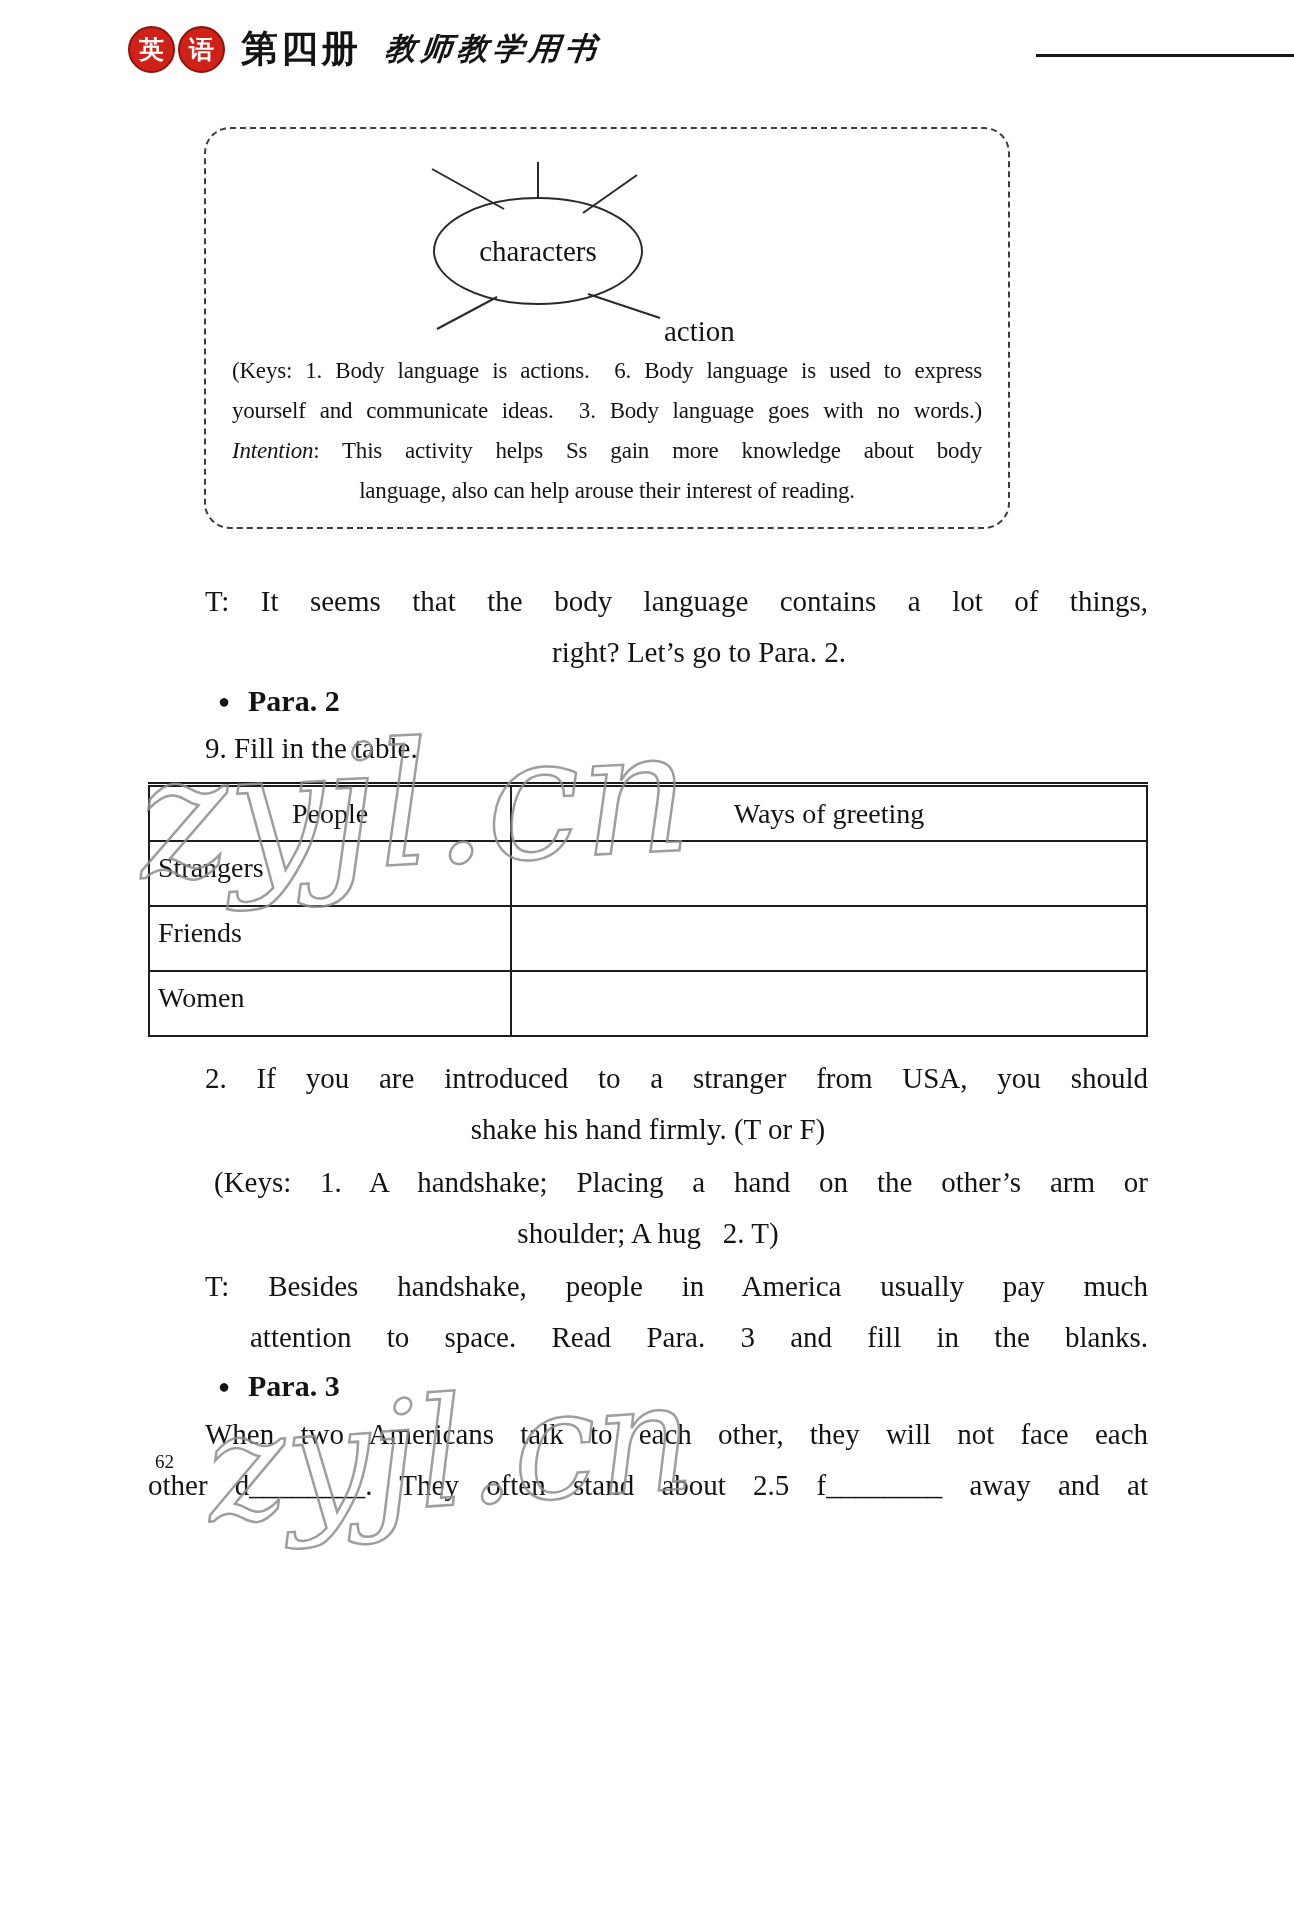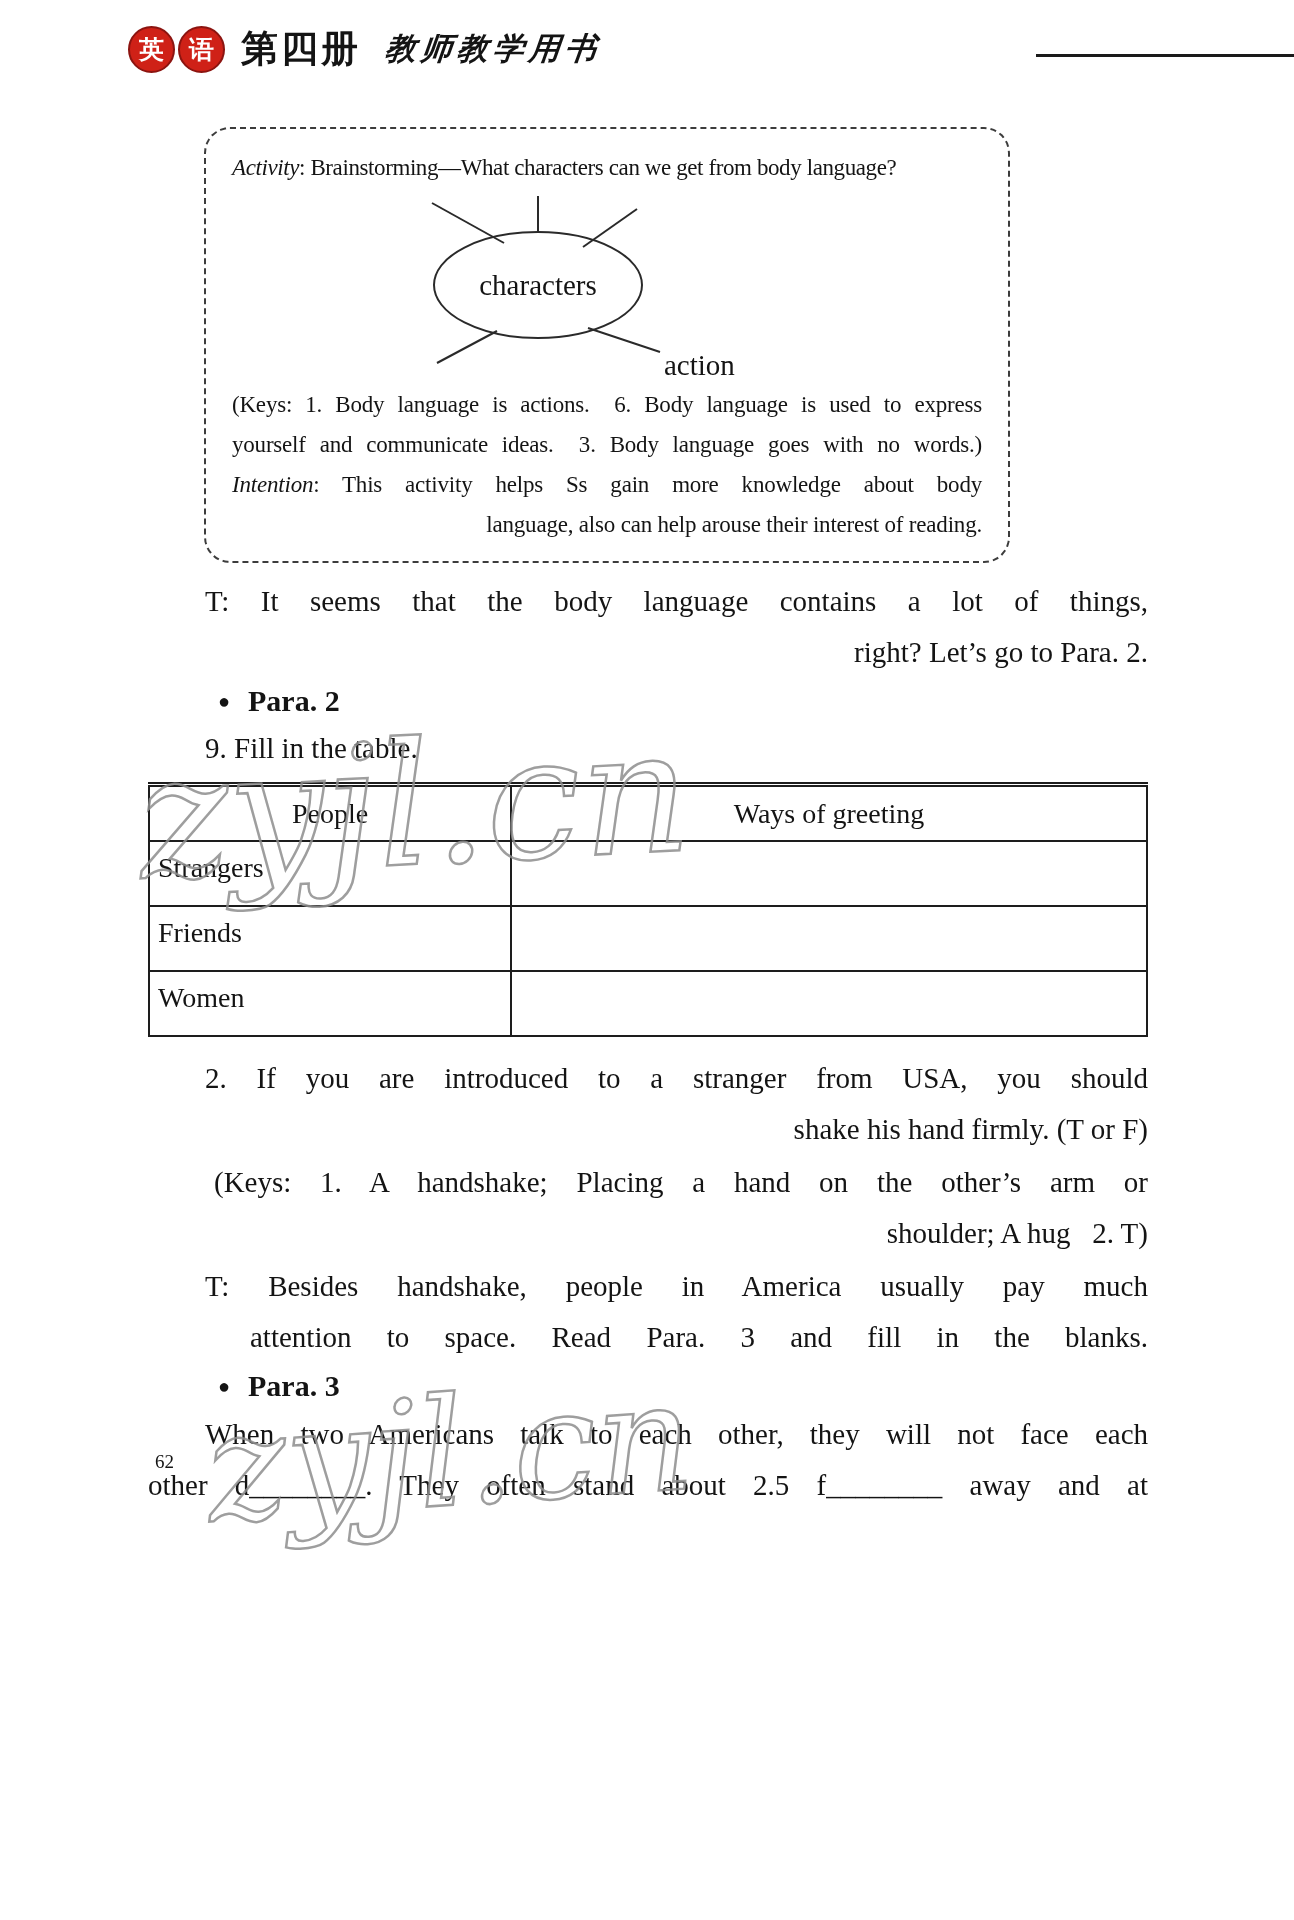--- a/index.html
+++ b/index.html
@@ -77,9 +77,6 @@
   <div class="header-rule"></div>
 
   <div class="activity-box">
-    <div class="activity-line">
-      <span class="em">Activity</span><span>: Brainstorming—What characters can we get from body language?</span>
-    </div>
 
     <svg class="diagram-svg" width="694" height="198" viewBox="0 0 694 198">
       <line class="diagram-stroke" x1="200" y1="16" x2="272" y2="56"></line>

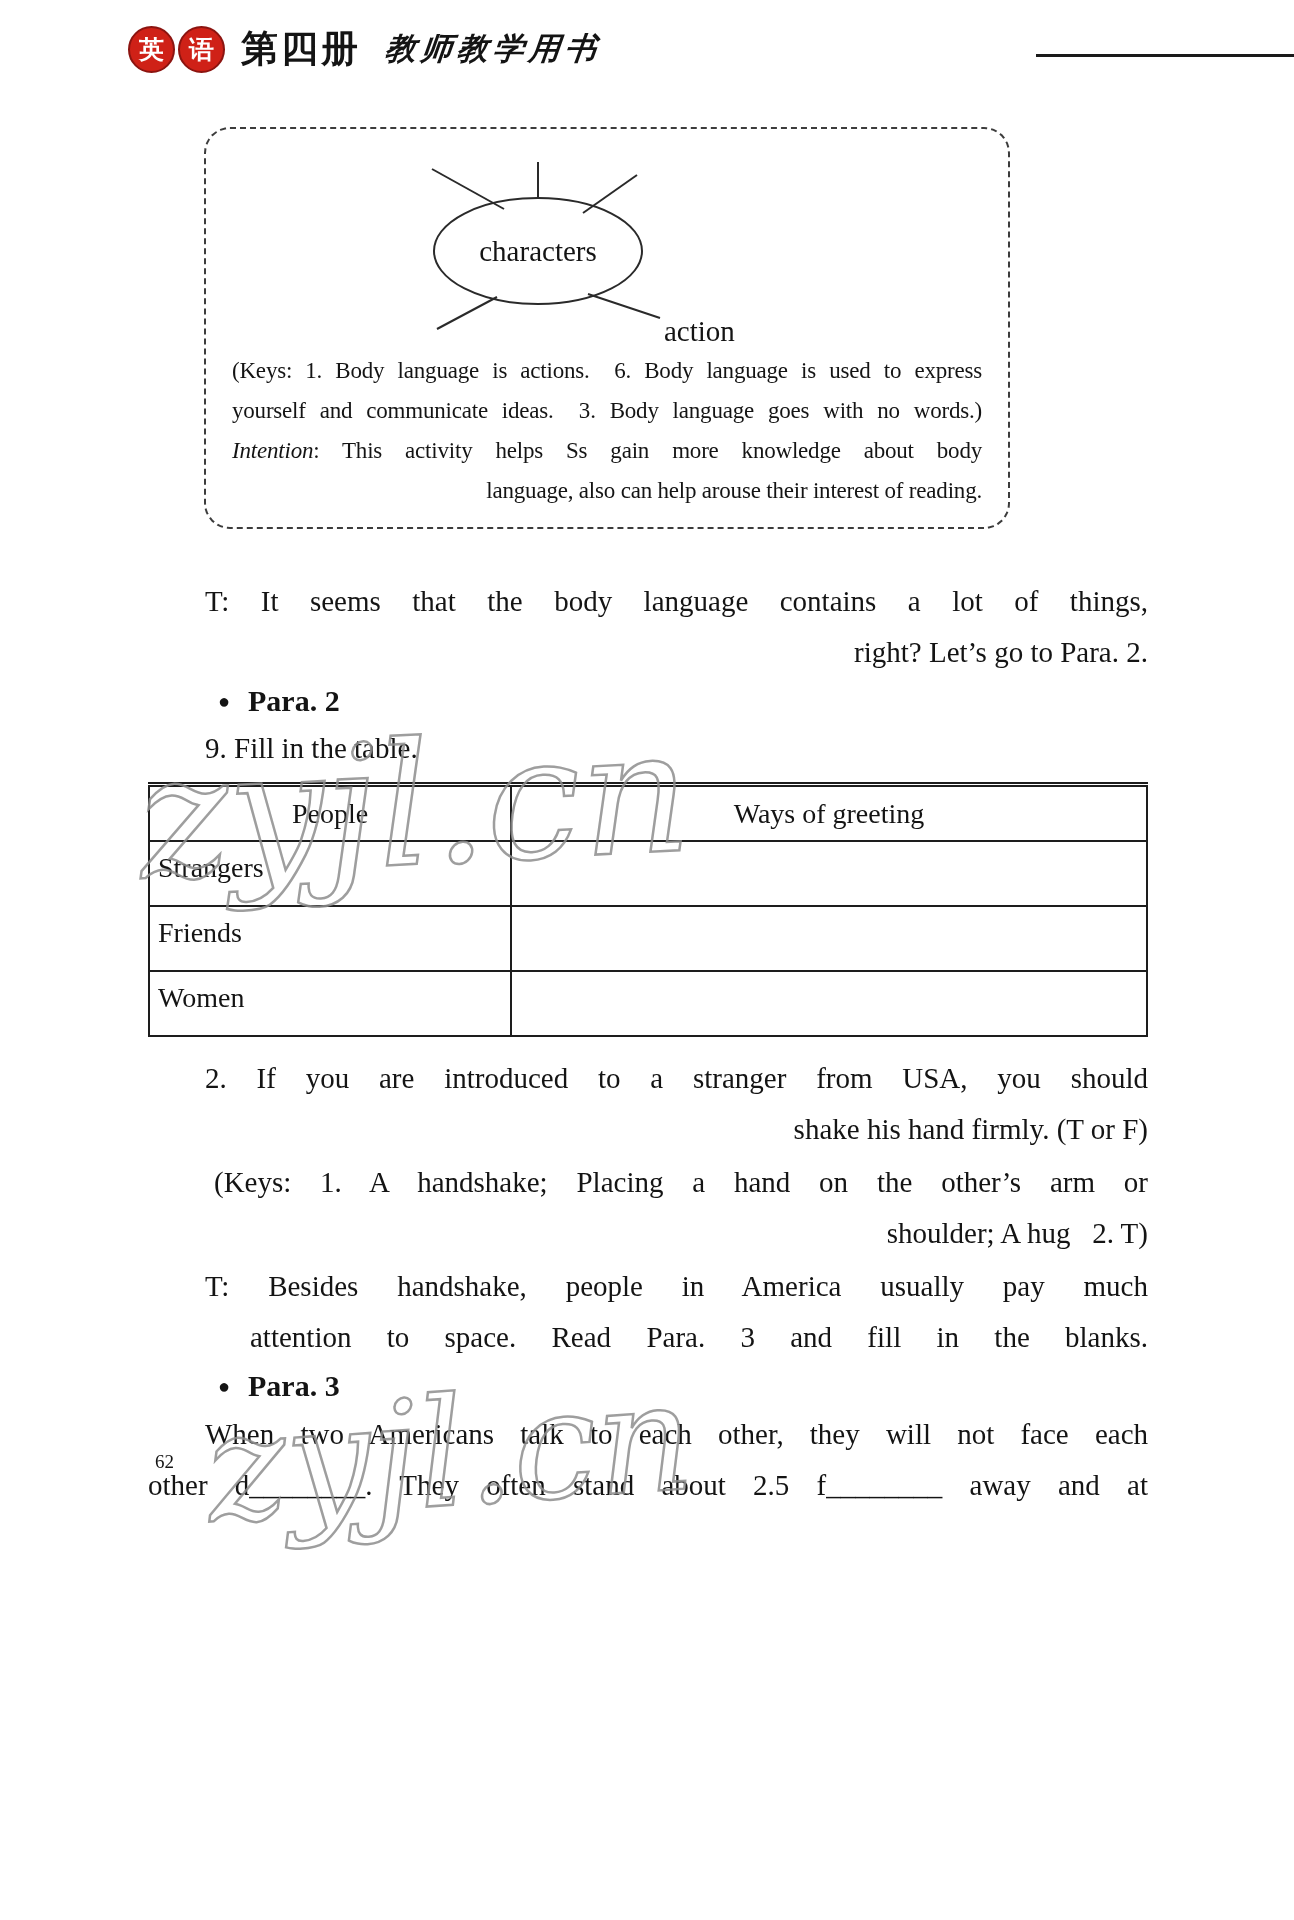--- a/index.html
+++ b/index.html
@@ -22,7 +22,7 @@
   .diagram-svg{display:block;margin:2px 0 0;}
   .box-para{font-size:23px;line-height:40px;letter-spacing:-0.2px;}
   .line-stretch{text-align:justify;text-align-last:justify;}
-  .line-plain{text-align:right;}
+  .line-plain{text-align:center;}
 
   
   .main{position:absolute;left:148px;top:576px;width:1000px;font-size:29px;line-height:51px;}

